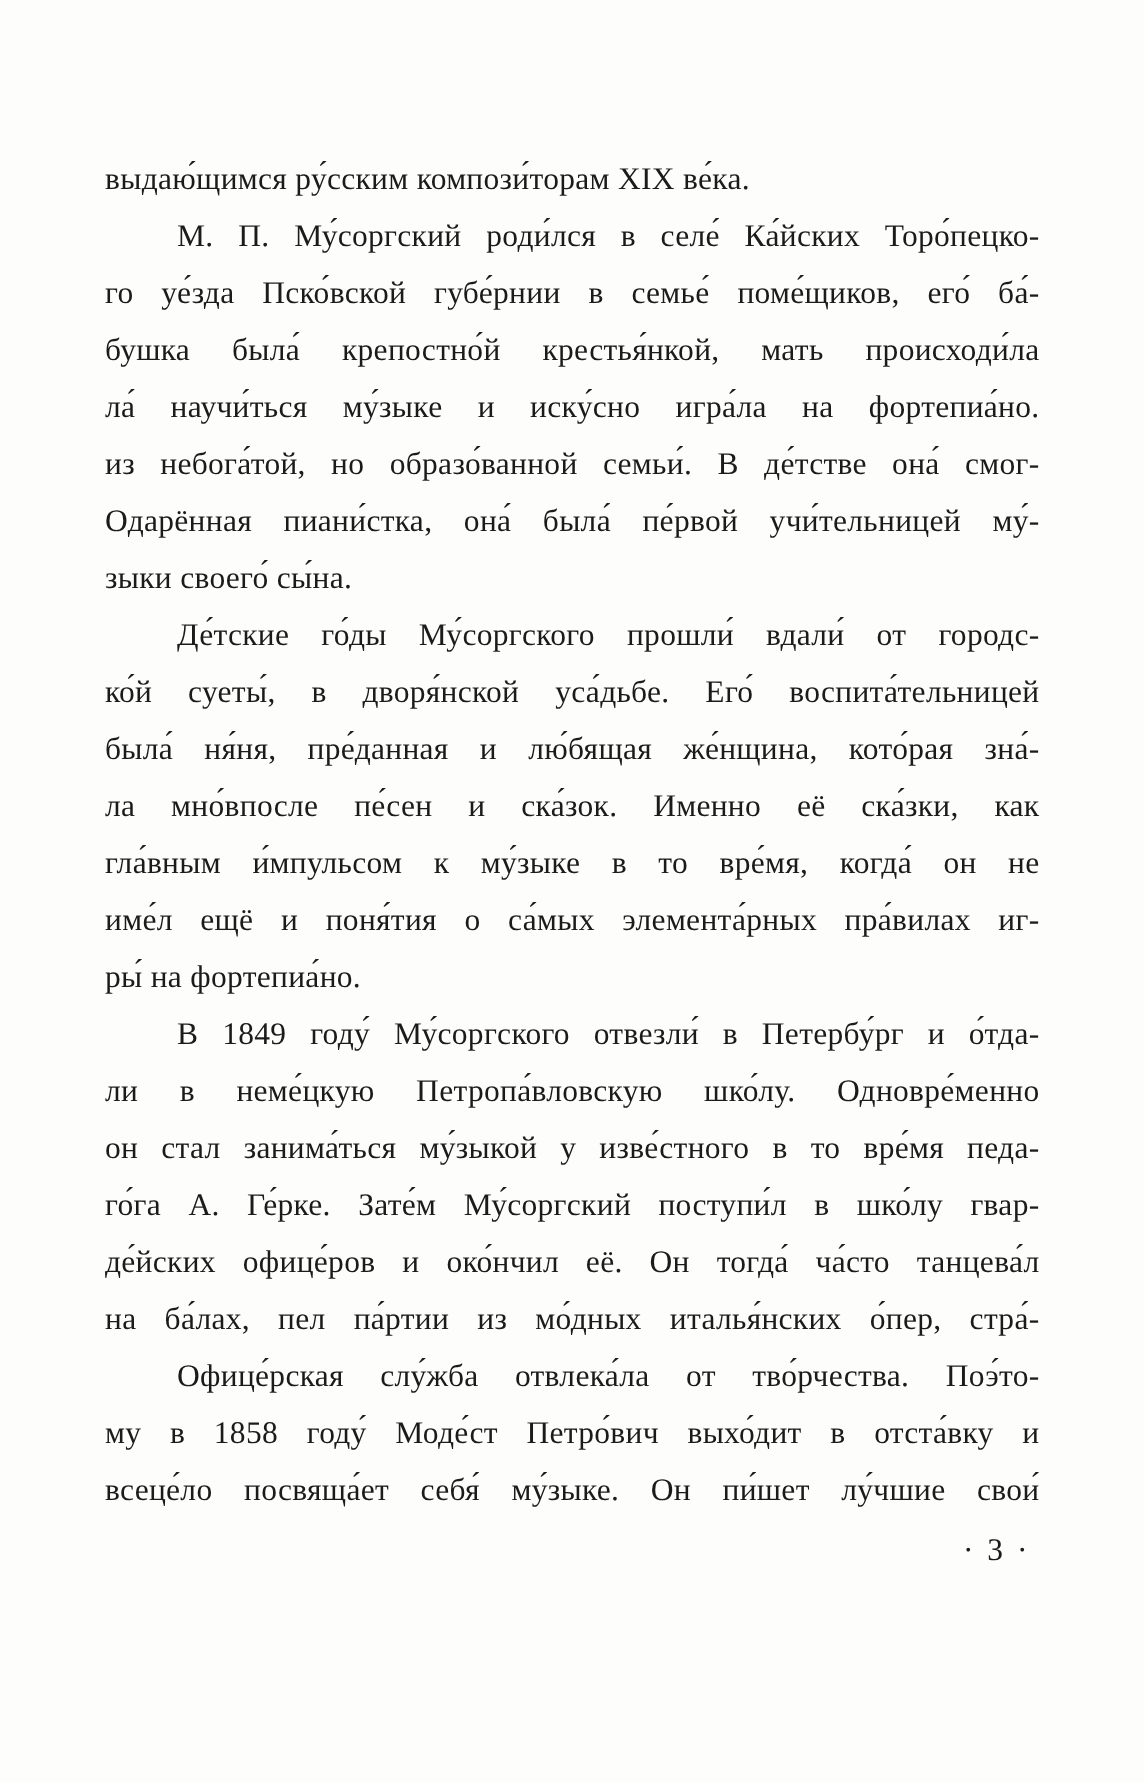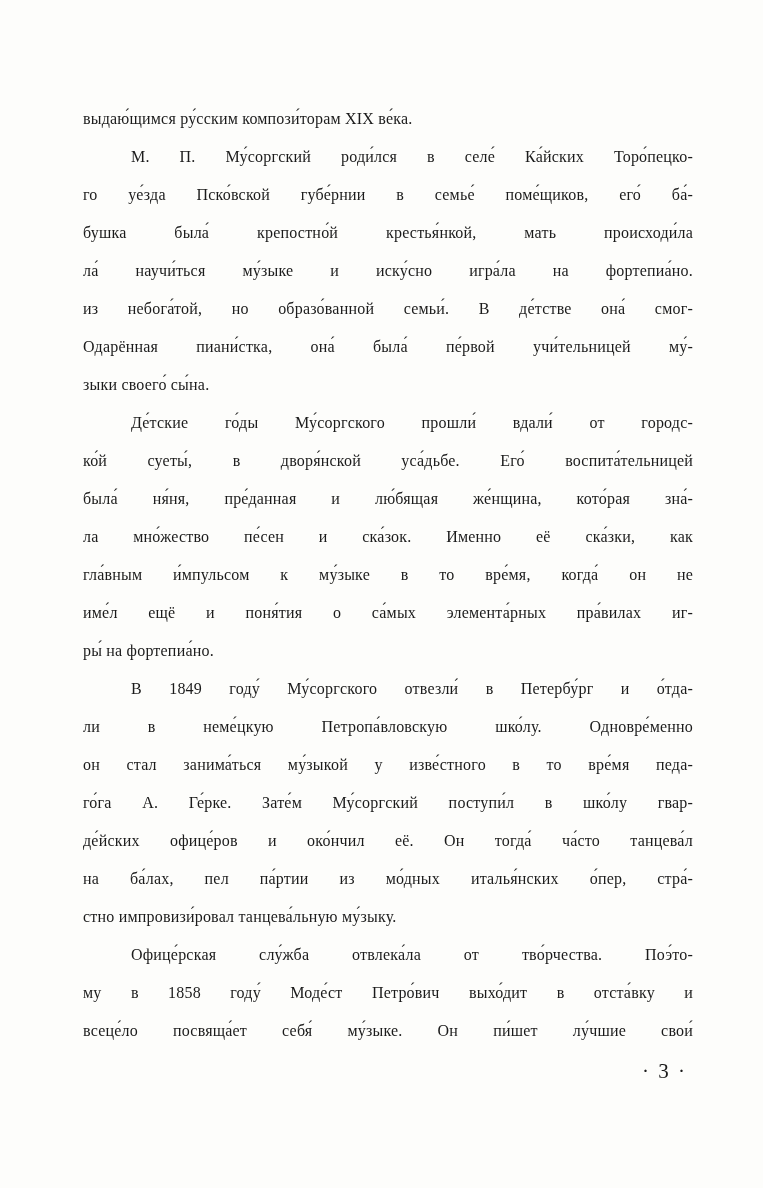--- a/index.html
+++ b/index.html
@@ -26,14 +26,13 @@
     padding: 0;
   }
   .line {
-    font-size: 16px;
+    font-size: 21px;
     line-height: 38px;
     height: 38px;
     white-space: normal;
     text-align: justify;
     text-align-last: justify;
     letter-spacing: 0.2px;
-    margin-left: 13px;
   }
   
   .line.end {

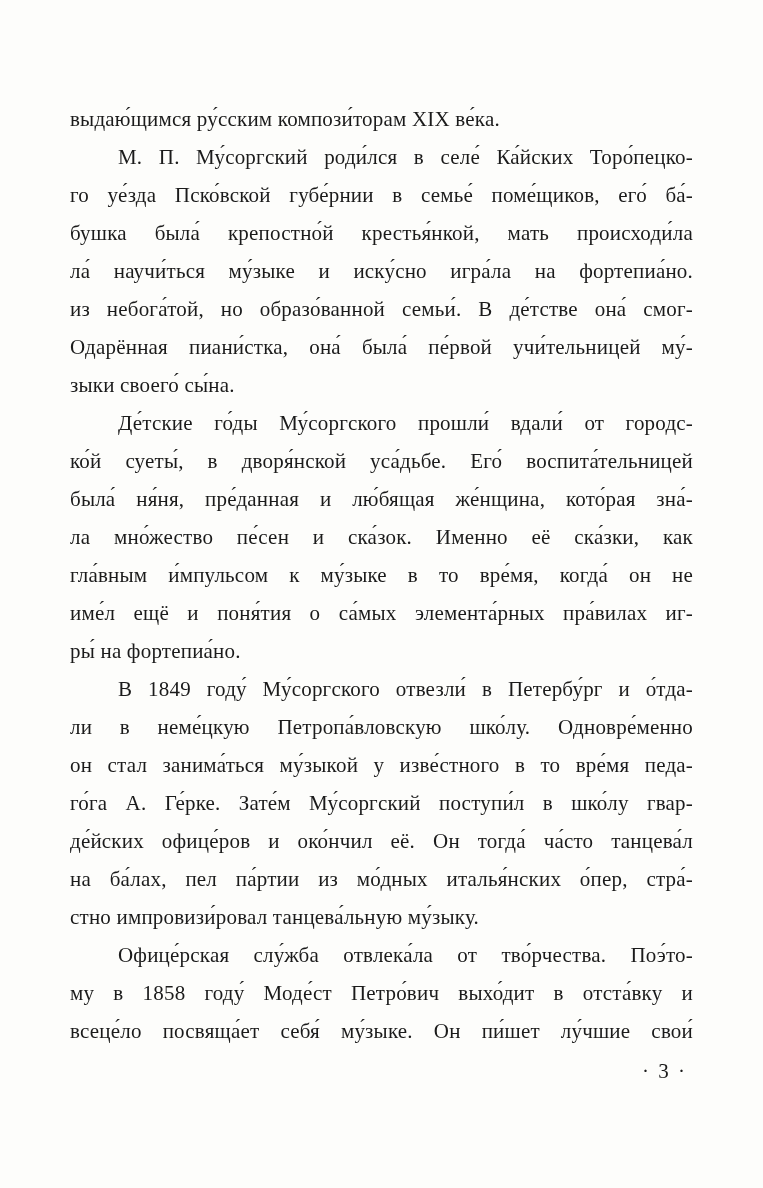--- a/index.html
+++ b/index.html
@@ -73,7 +73,7 @@
         <div class="line first">Де́тские го́ды Му́соргского прошли́ вдали́ от городс-</div>
         <div class="line">ко́й суеты́, в дворя́нской уса́дьбе. Его́ воспита́тельницей</div>
         <div class="line">была́ ня́ня, пре́данная и лю́бящая же́нщина, кото́рая зна́-</div>
-        <div class="line">ла мно́жество пе́сен и ска́зок. Именно её ска́зки, как</div>
+        <div class="line">ла мно́впосле пе́сен и ска́зок. Именно её ска́зки, как</div>
         <div class="line">гла́вным и́мпульсом к му́зыке в то вре́мя, когда́ он не</div>
         <div class="line">име́л ещё и поня́тия о са́мых элемента́рных пра́вилах иг-</div>
         <div class="line end">ры́ на фортепиа́но.</div>

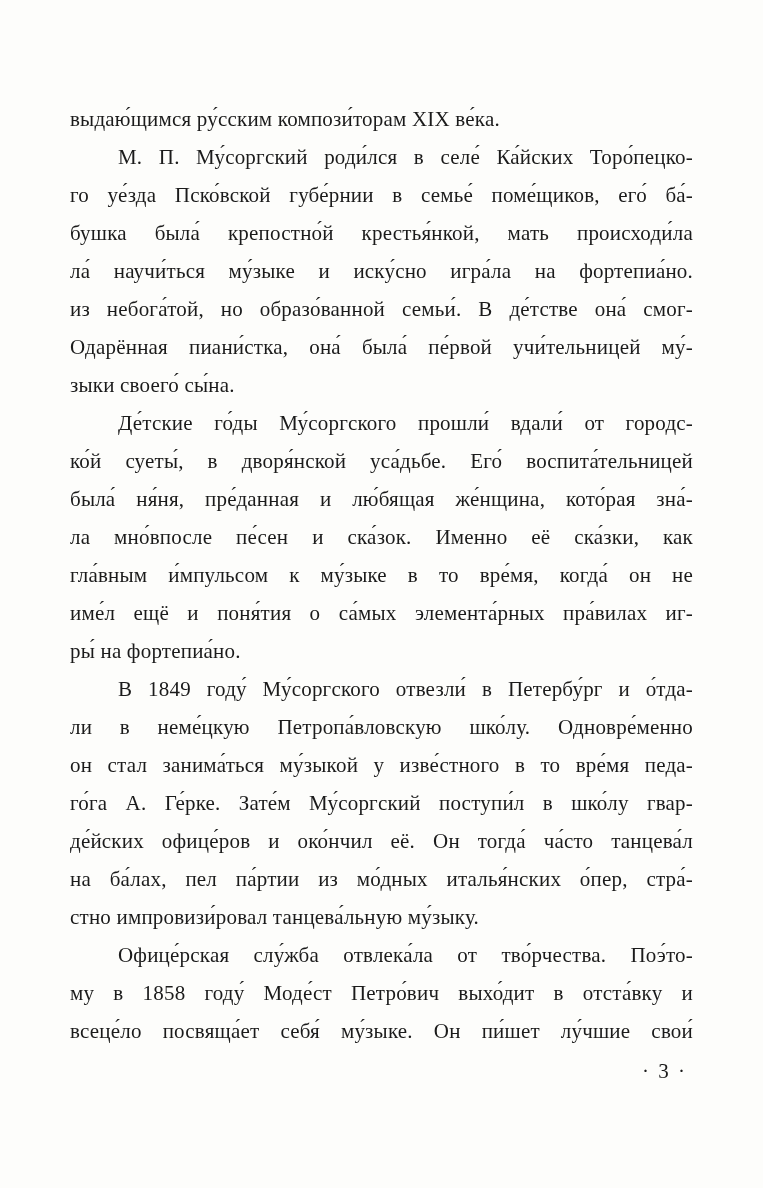--- a/index.html
+++ b/index.html
@@ -85,7 +85,6 @@
         <div class="line">го́га А. Ге́рке. Зате́м Му́соргский поступи́л в шко́лу гвар-</div>
         <div class="line">де́йских офице́ров и око́нчил её. Он тогда́ ча́сто танцева́л</div>
         <div class="line">на ба́лах, пел па́ртии из мо́дных италья́нских о́пер, стра́-</div>
-        <div class="line end">стно импровизи́ровал танцева́льную му́зыку.</div>
       </div>
       <div class="para">
         <div class="line first">Офице́рская слу́жба отвлека́ла от тво́рчества. Поэ́то-</div>

